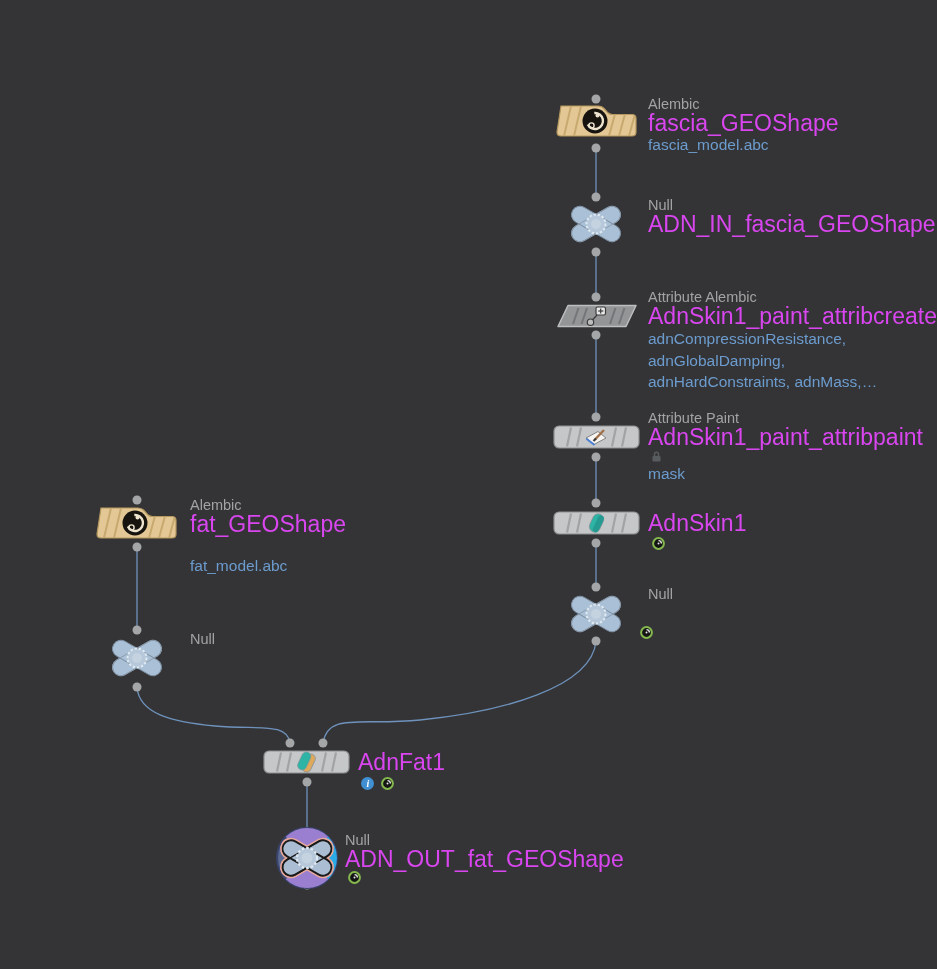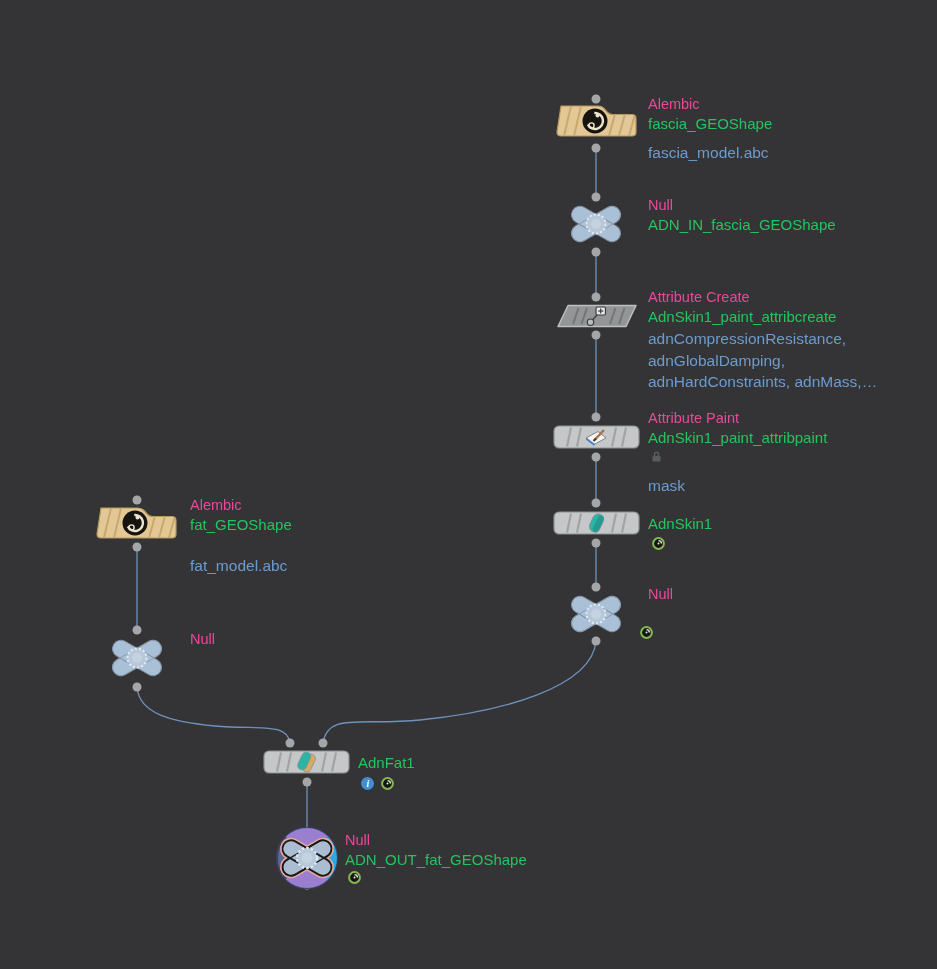--- a/index.html
+++ b/index.html
@@ -8,7 +8,7 @@
   .abs{position:absolute;}
   svg{display:block;}
   .labels{position:absolute;display:flex;flex-direction:column;align-items:flex-start;z-index:3;}
-  .type-label{font-size:14.5px;line-height:18px;color:#ec4899;white-space:nowrap;}
+  .type-label{font-size:14.5px;line-height:18px;color:#a3a3a3;white-space:nowrap;}
   .node-name{font-size:15px;line-height:21px;color:#22c55e;white-space:nowrap;}
   .comment{font-size:15.5px;line-height:21.5px;color:#6c9cce;white-space:nowrap;}
   .wire{fill:none;stroke:#6e92bc;stroke-width:1.3px;}

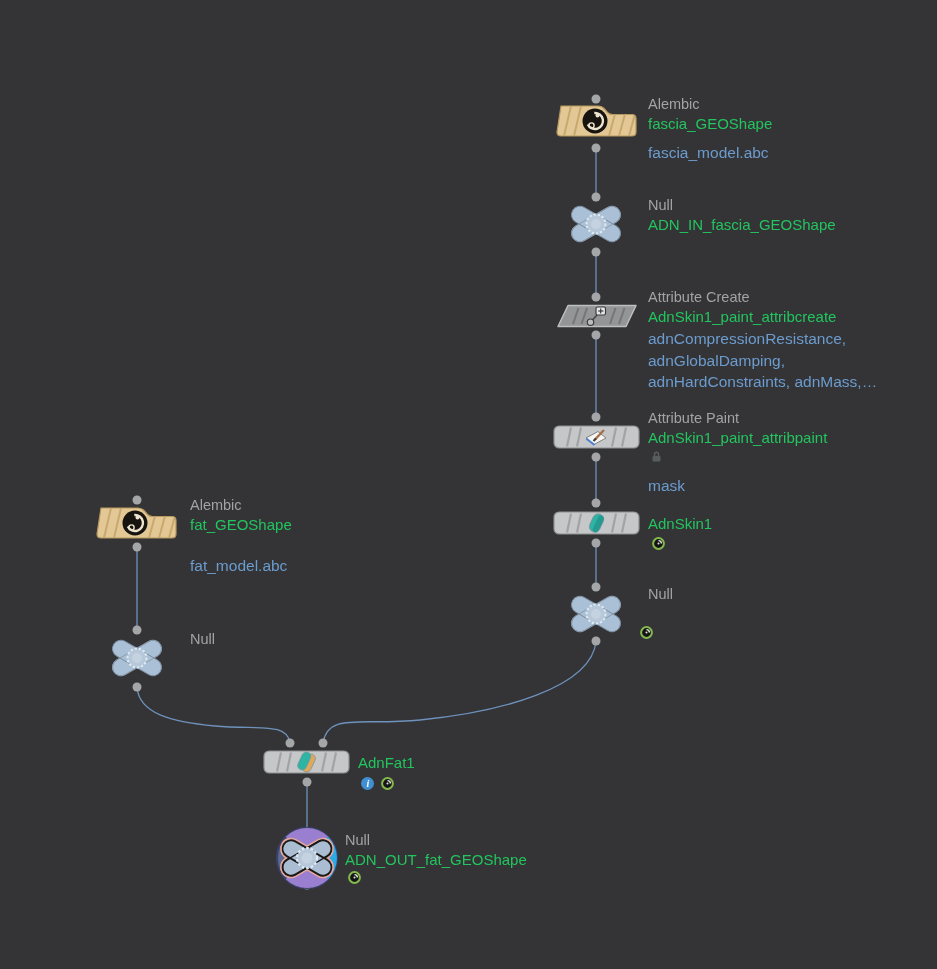--- a/index.html
+++ b/index.html
@@ -9,7 +9,7 @@
   svg{display:block;}
   .labels{position:absolute;display:flex;flex-direction:column;align-items:flex-start;z-index:3;}
   .type-label{font-size:14.5px;line-height:18px;color:#a3a3a3;white-space:nowrap;}
-  .node-name{font-size:15px;line-height:21px;color:#22c55e;white-space:nowrap;}
+  .node-name{font-size:23px;line-height:21px;color:#d946ef;white-space:nowrap;}
   .comment{font-size:15.5px;line-height:21.5px;color:#6c9cce;white-space:nowrap;}
   .wire{fill:none;stroke:#6e92bc;stroke-width:1.3px;}
   .dot{fill:#a4a6a8;}

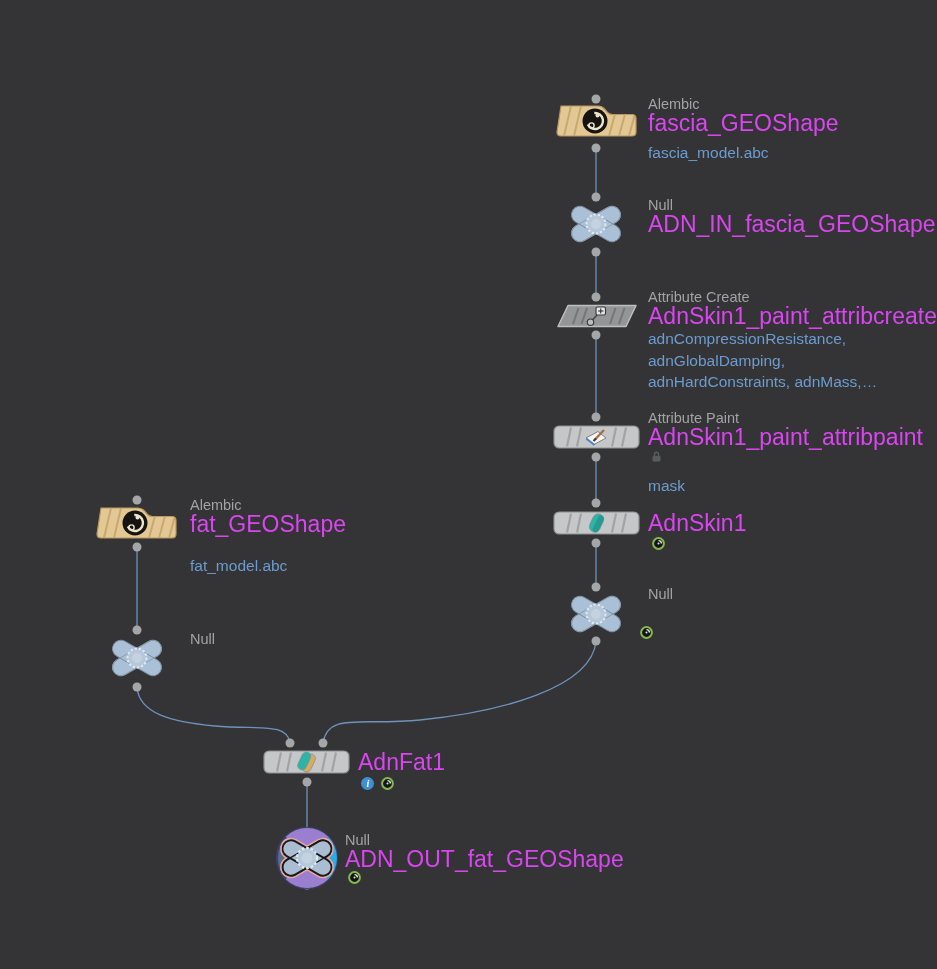--- a/index.html
+++ b/index.html
@@ -206,7 +206,7 @@
   <div class="labels" style="left:648px;top:95px">
     <div class="type-label">Alembic</div>
     <div class="node-name">fascia_GEOShape</div>
-    <div class="comment" style="margin-top:8px">fascia_model.abc</div>
+    <div class="comment" style="">fascia_model.abc</div>
   </div>
 
   <div class="labels" style="left:648px;top:196px">

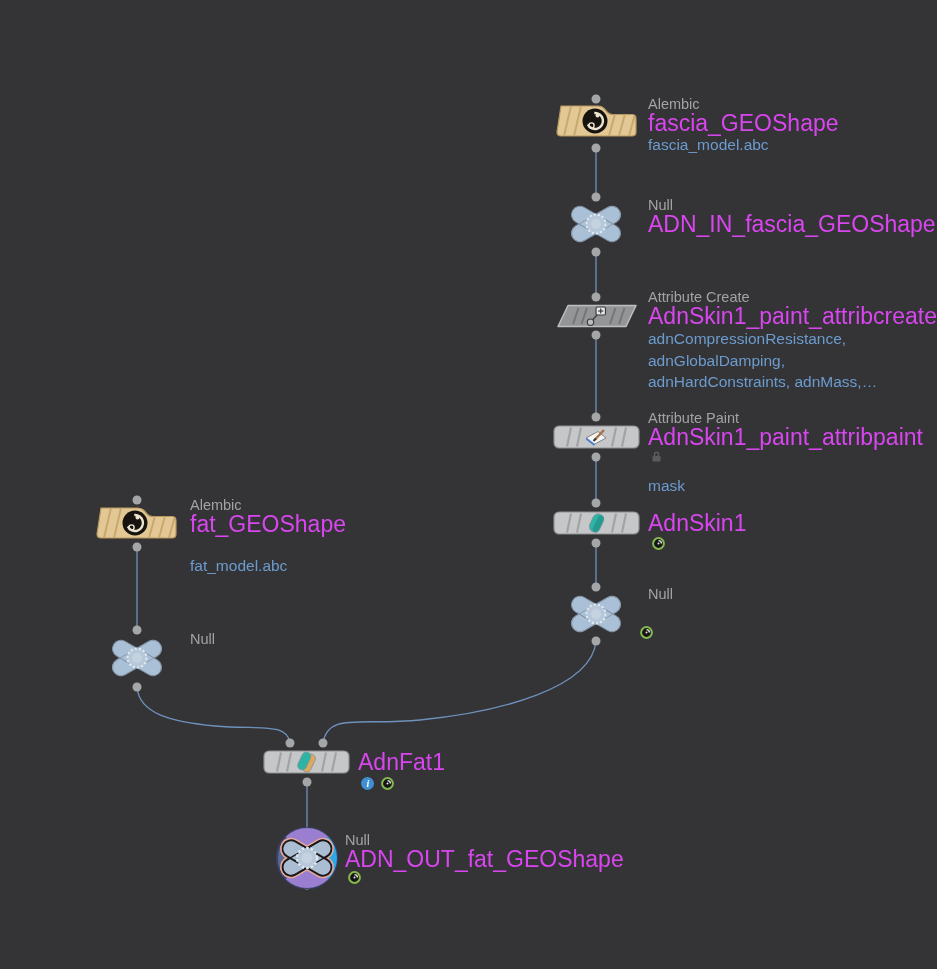--- a/index.html
+++ b/index.html
@@ -215,7 +215,7 @@
   </div>
 
   <div class="labels" style="left:648px;top:288px">
-    <div class="type-label">Attribute Create</div>
+    <div class="type-label">Attribute Alembic</div>
     <div class="node-name">AdnSkin1_paint_attribcreate</div>
     <div class="comment" style="margin-top:1px">adnCompressionResistance,</div>
     <div class="comment">adnGlobalDamping,</div>

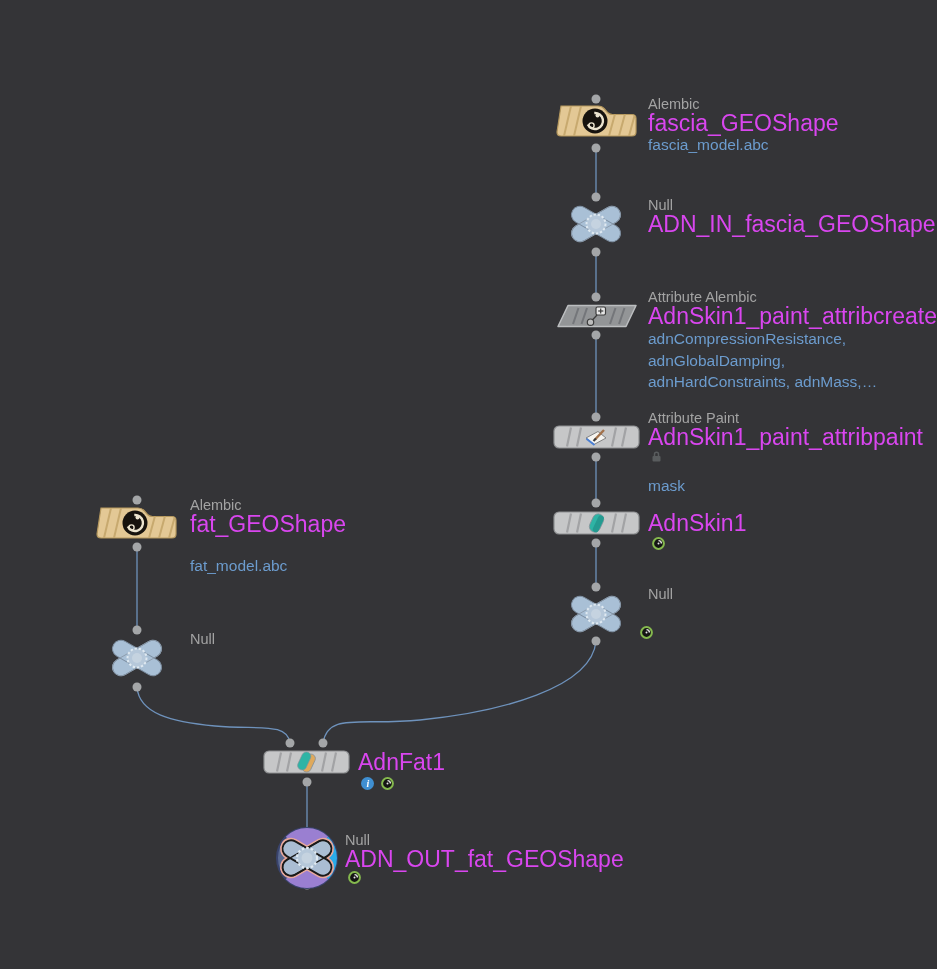--- a/index.html
+++ b/index.html
@@ -229,7 +229,7 @@
       <rect x="2.5" y="6" width="8" height="5.5" rx="1" fill="#595c5e"></rect>
       <path d="M4.5,6 V4.3 a2,2 0 0 1 4,0 V6" stroke="#595c5e" stroke-width="1.5" fill="none"></path>
     </svg>
-    <div class="comment" style="margin-top:12px">mask</div>
+    <div class="comment" style="margin-top:0">mask</div>
   </div>
 
   <div class="labels" style="left:648px;top:513px">

